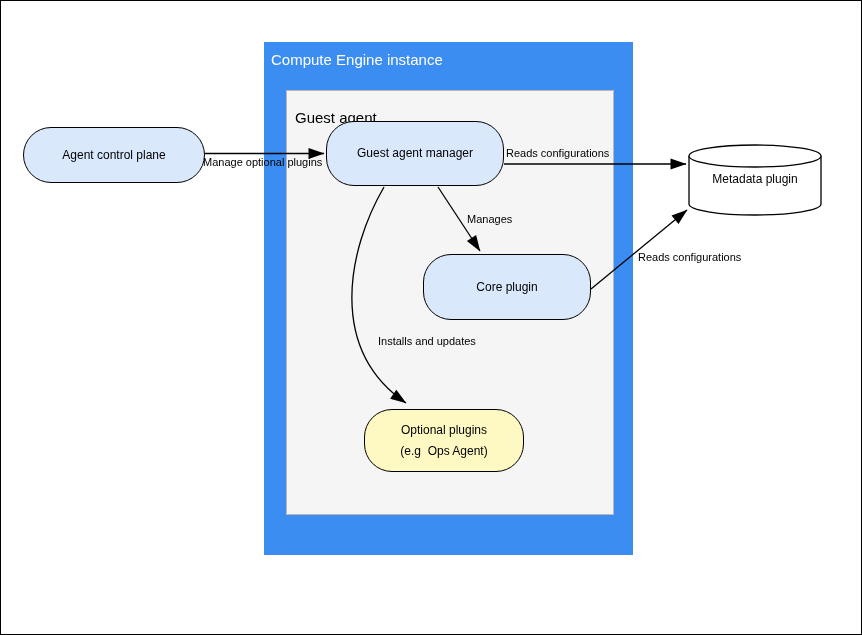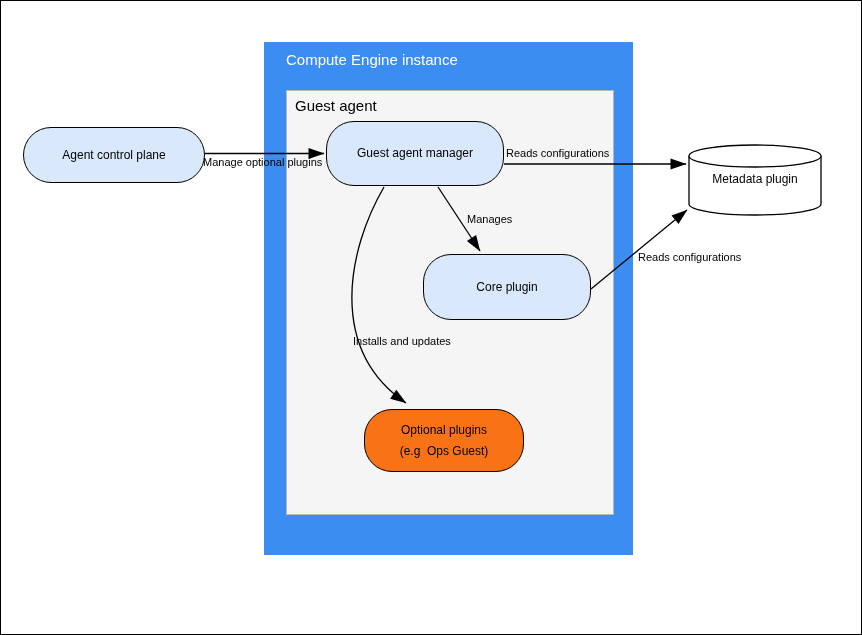--- a/index.html
+++ b/index.html
@@ -13,7 +13,7 @@
     background:#3c8df1;
   }
   .container-blue .title {
-    color:#ffffff; font-size:15px; padding:9px 0 0 22px; white-space:nowrap;
+    color:#ffffff; font-size:15px; padding:9px 0 0 7px; white-space:nowrap;
   }
   .container-gray {
     position:absolute; left:285px; top:89px; width:328px; height:425px;

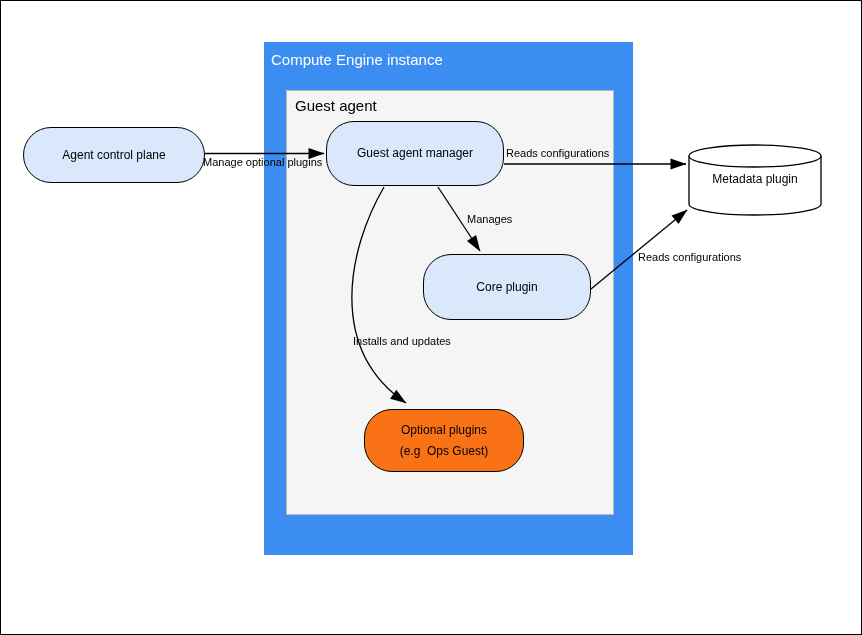--- a/index.html
+++ b/index.html
@@ -20,7 +20,7 @@
     background:#f5f5f5; border:1px solid #b9b9b9; box-sizing:border-box;
   }
   .container-gray .title {
-    color:#000; font-size:15px; padding:6px 0 0 8px; white-space:nowrap;
+    color:#000; font-size:15px; padding:18px 0 0 8px; white-space:nowrap;
   }
   .edges-layer { position:absolute; left:0; top:0; width:862px; height:635px; pointer-events:none; }
   .node {

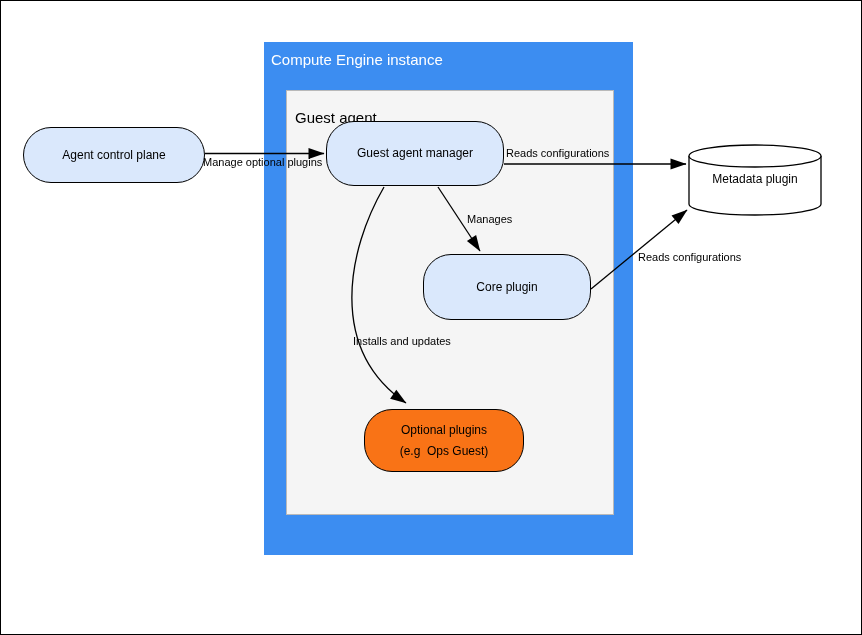--- a/index.html
+++ b/index.html
@@ -44,7 +44,7 @@
   #lbl-manage   { left:202px; top:155px; width:115px; text-align:center; }
   #lbl-reads-1  { left:505px; top:146px; width:96px;  text-align:center; }
   #lbl-manages  { left:466px; top:212px; }
-  #lbl-installs { left:352px; top:334px; }
+  #lbl-installs { left:377px; top:334px; }
   #lbl-reads-2  { left:637px; top:250px; }
 </style>
 </head>

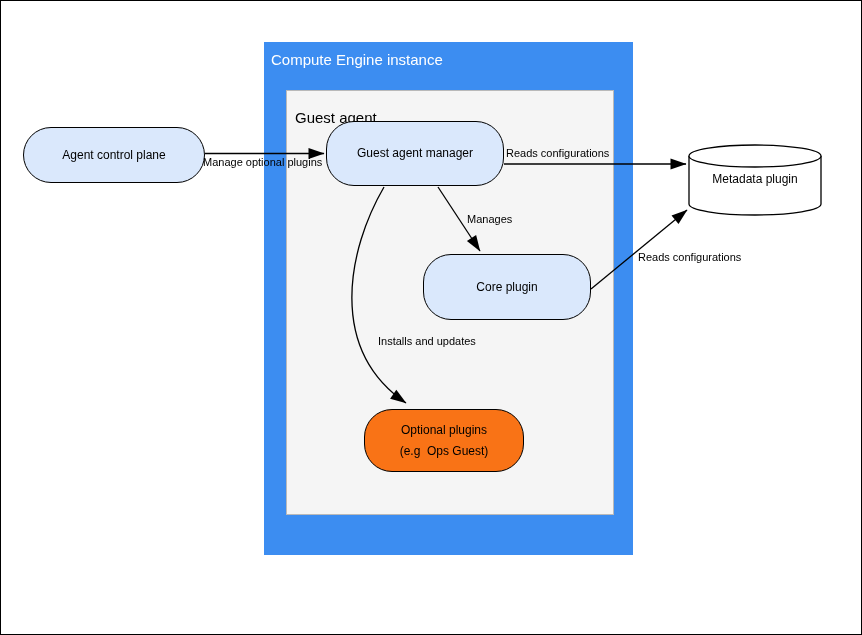--- a/index.html
+++ b/index.html
@@ -33,7 +33,7 @@
   #node-agent-control-plane { left:22px;  top:126px; width:182px; height:56px; }
   #node-guest-agent-manager { left:325px; top:120px; width:178px; height:65px; }
   #node-core-plugin         { left:422px; top:253px; width:168px; height:66px; }
-  #node-optional-plugins    { left:363px; top:408px; width:160px; height:63px; background:#f97316; }
+  #node-optional-plugins    { left:363px; top:408px; width:160px; height:63px; background:#fef9c3; }
   .cyl-label {
     position:absolute; left:688px; top:171px; width:132px; text-align:center;
     font-size:12px; z-index:4; white-space:nowrap;

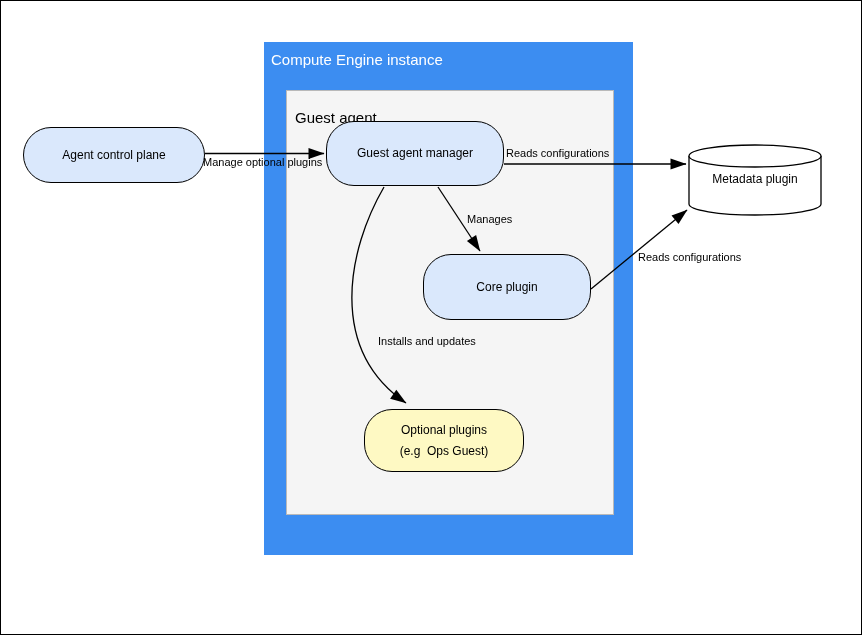--- a/index.html
+++ b/index.html
@@ -95,7 +95,7 @@
 
   <div class="node" id="node-optional-plugins">
     <div class="line">Optional plugins</div>
-    <div class="line">(e.g  Ops Guest)</div>
+    <div class="line">(e.g  Ops Agent)</div>
   </div>
 
   <div class="cyl-label">Metadata plugin</div>

